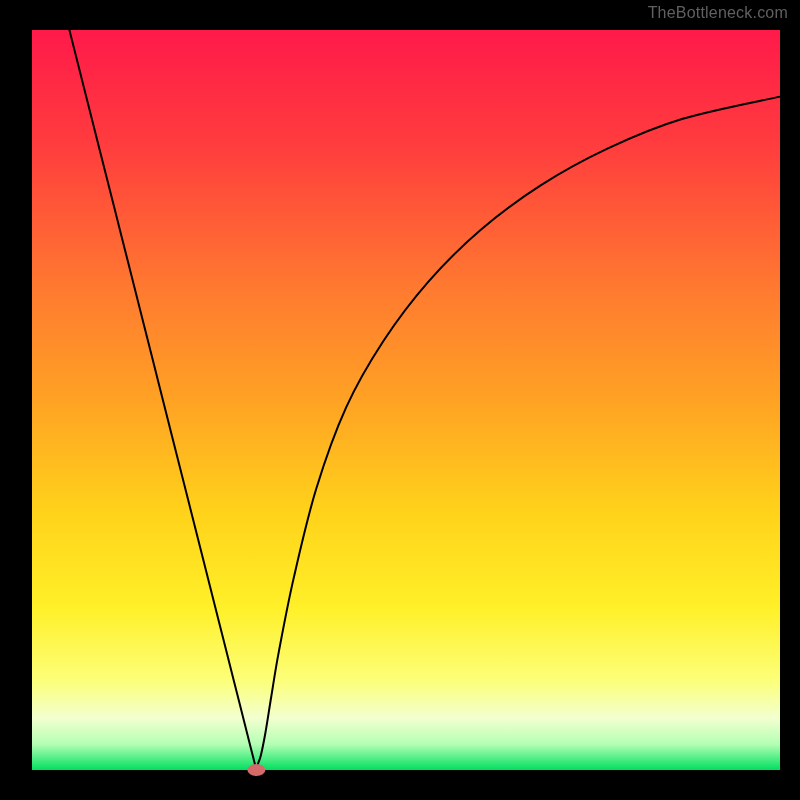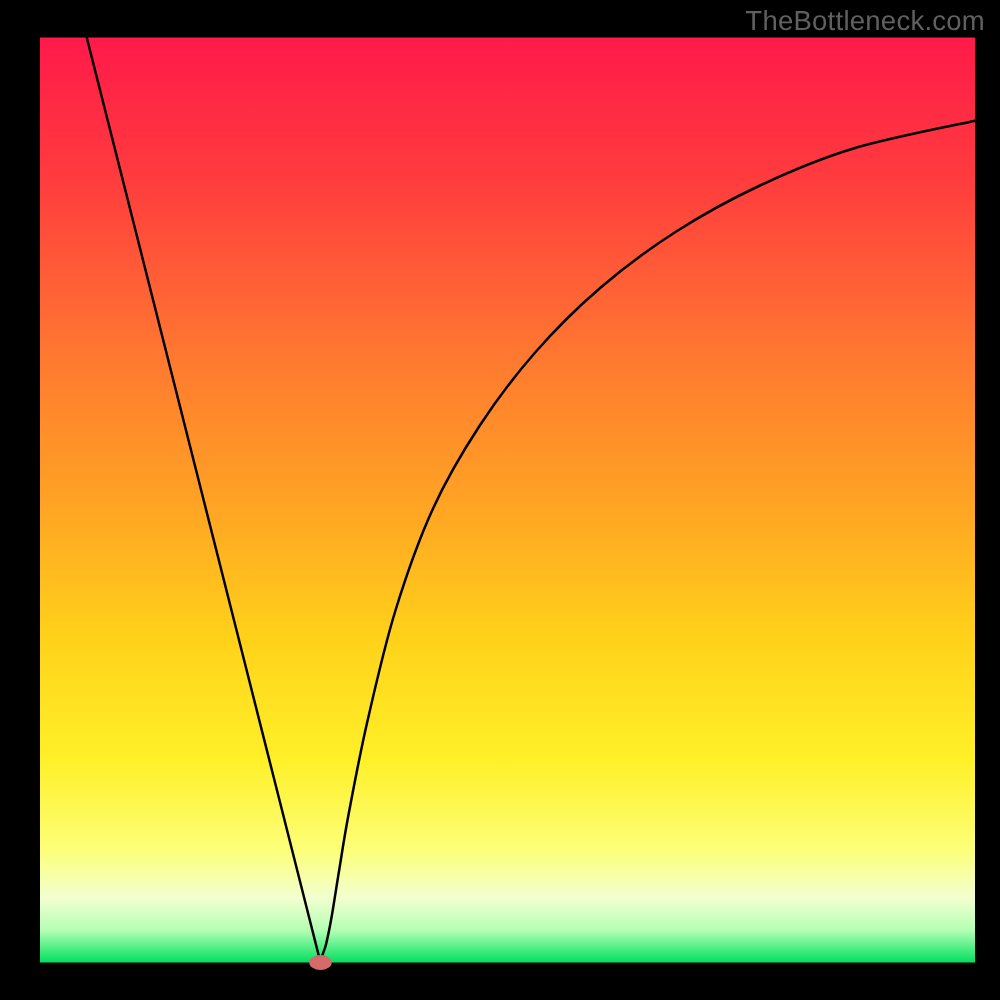--- a/index.html
+++ b/index.html
@@ -20,7 +20,7 @@
     top: 4px;
     right: 12px;
     font-family: Arial, sans-serif;
-    font-size: 22px;
+    font-size: 16px;
     color: #606060;
     z-index: 5;
     letter-spacing: 0.2px;

